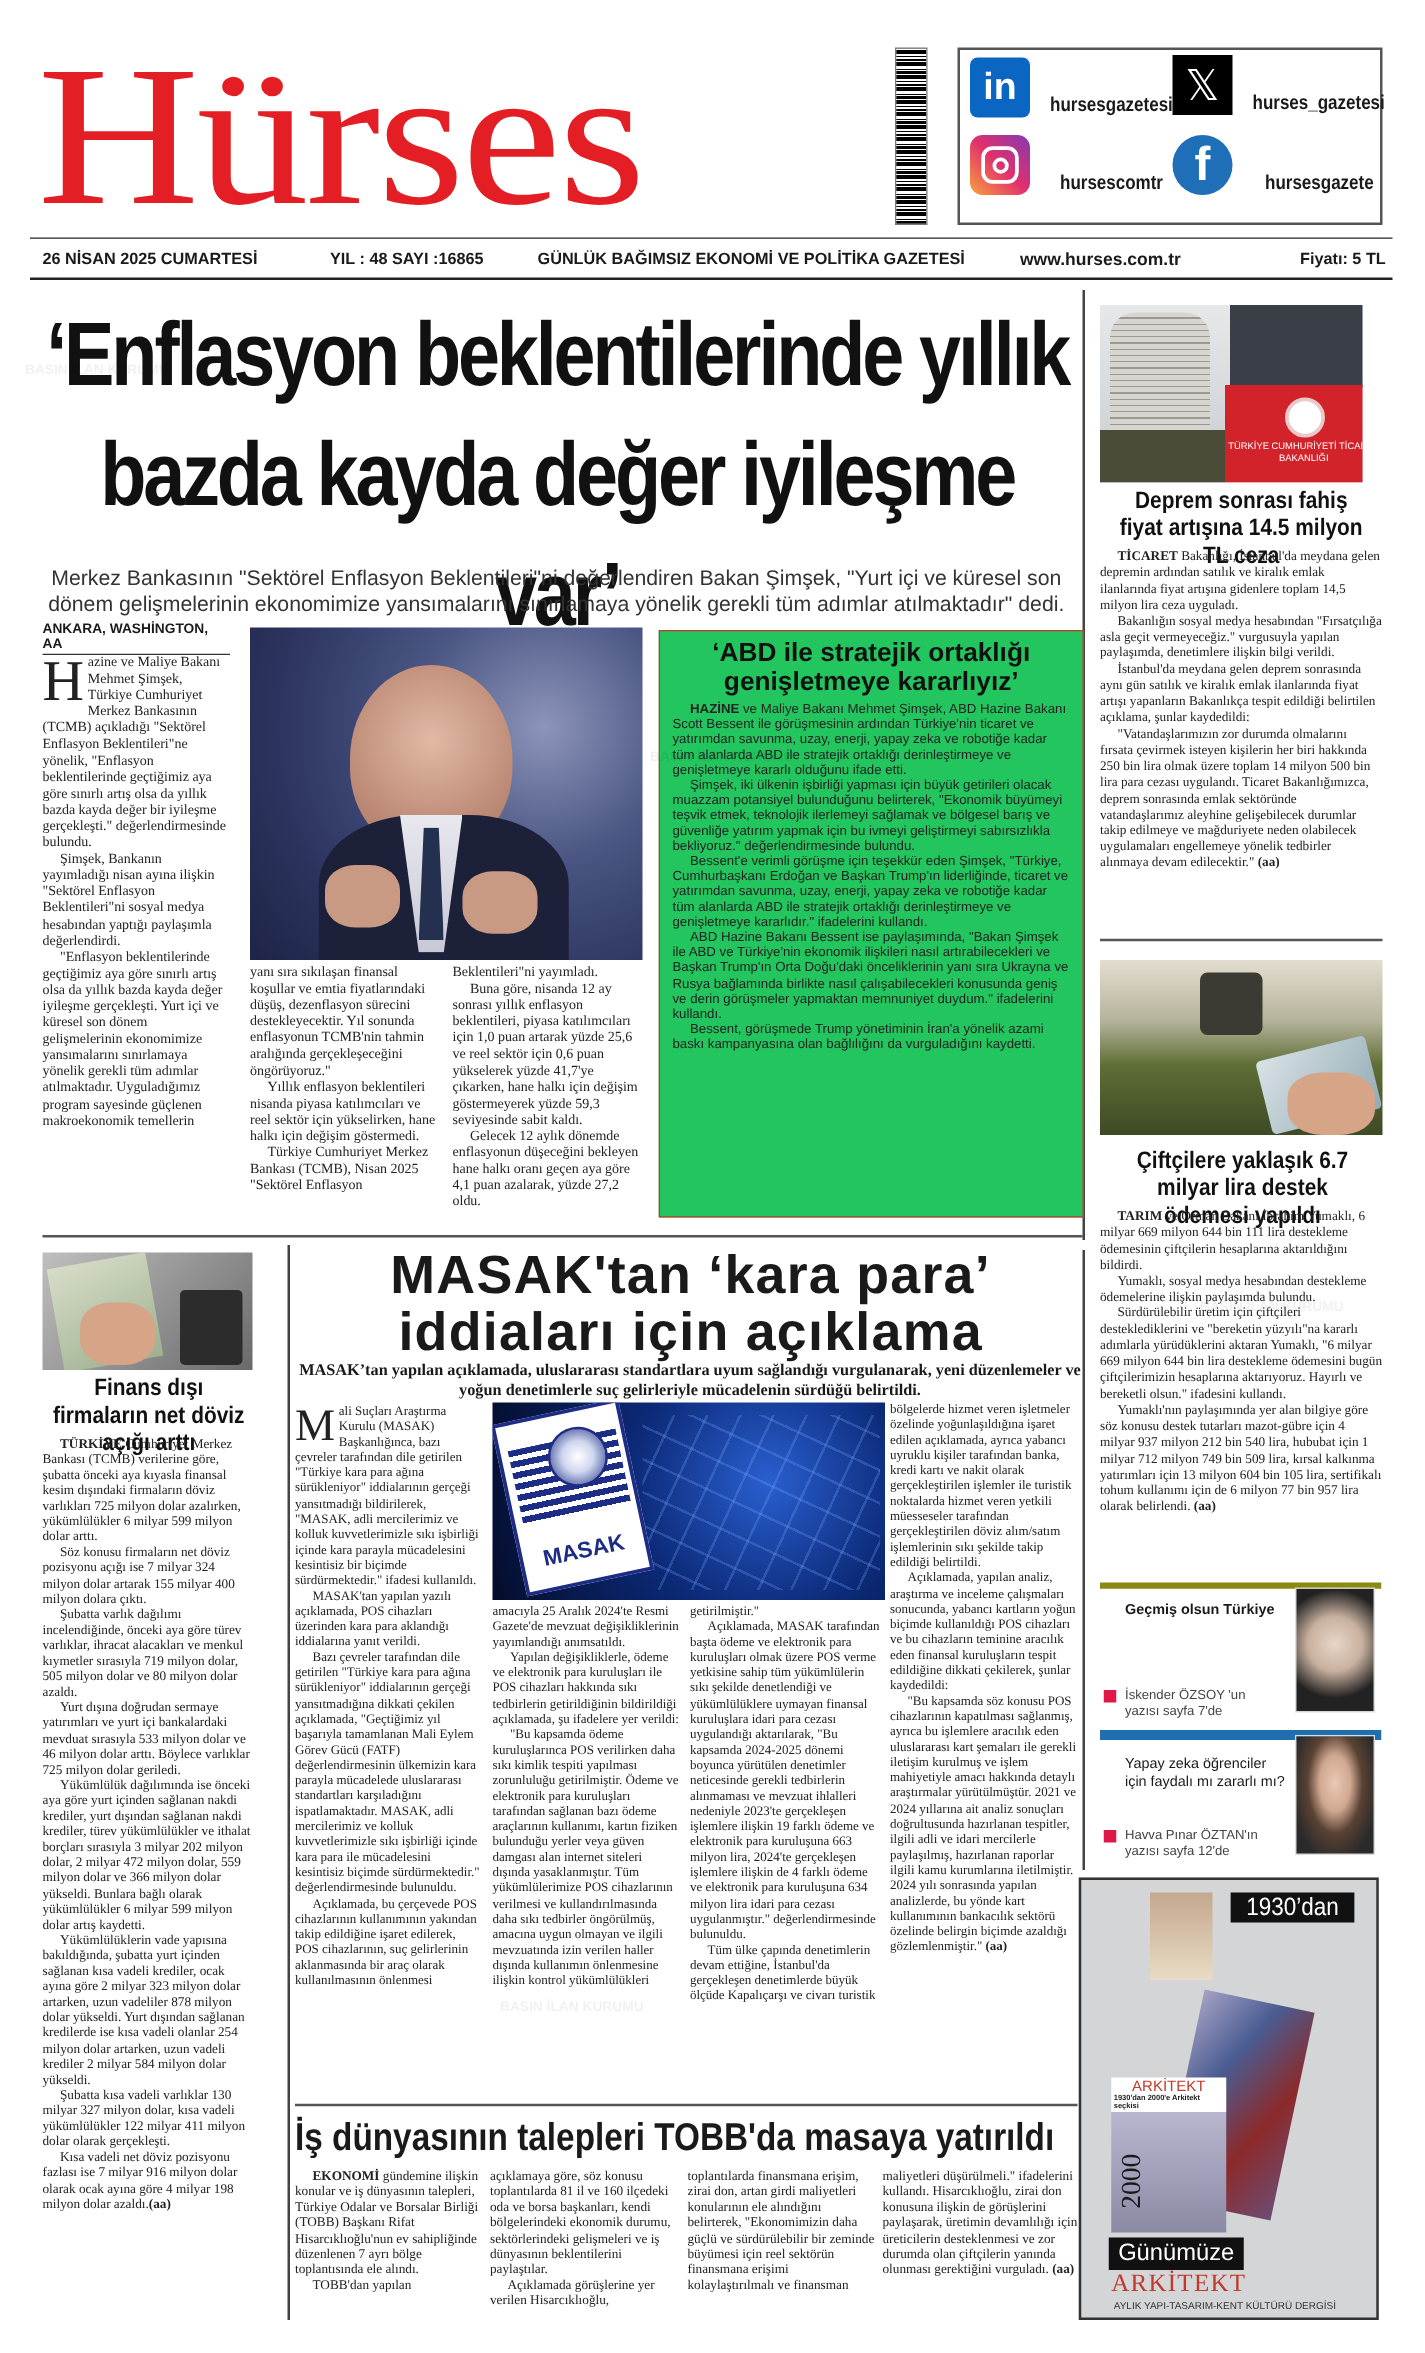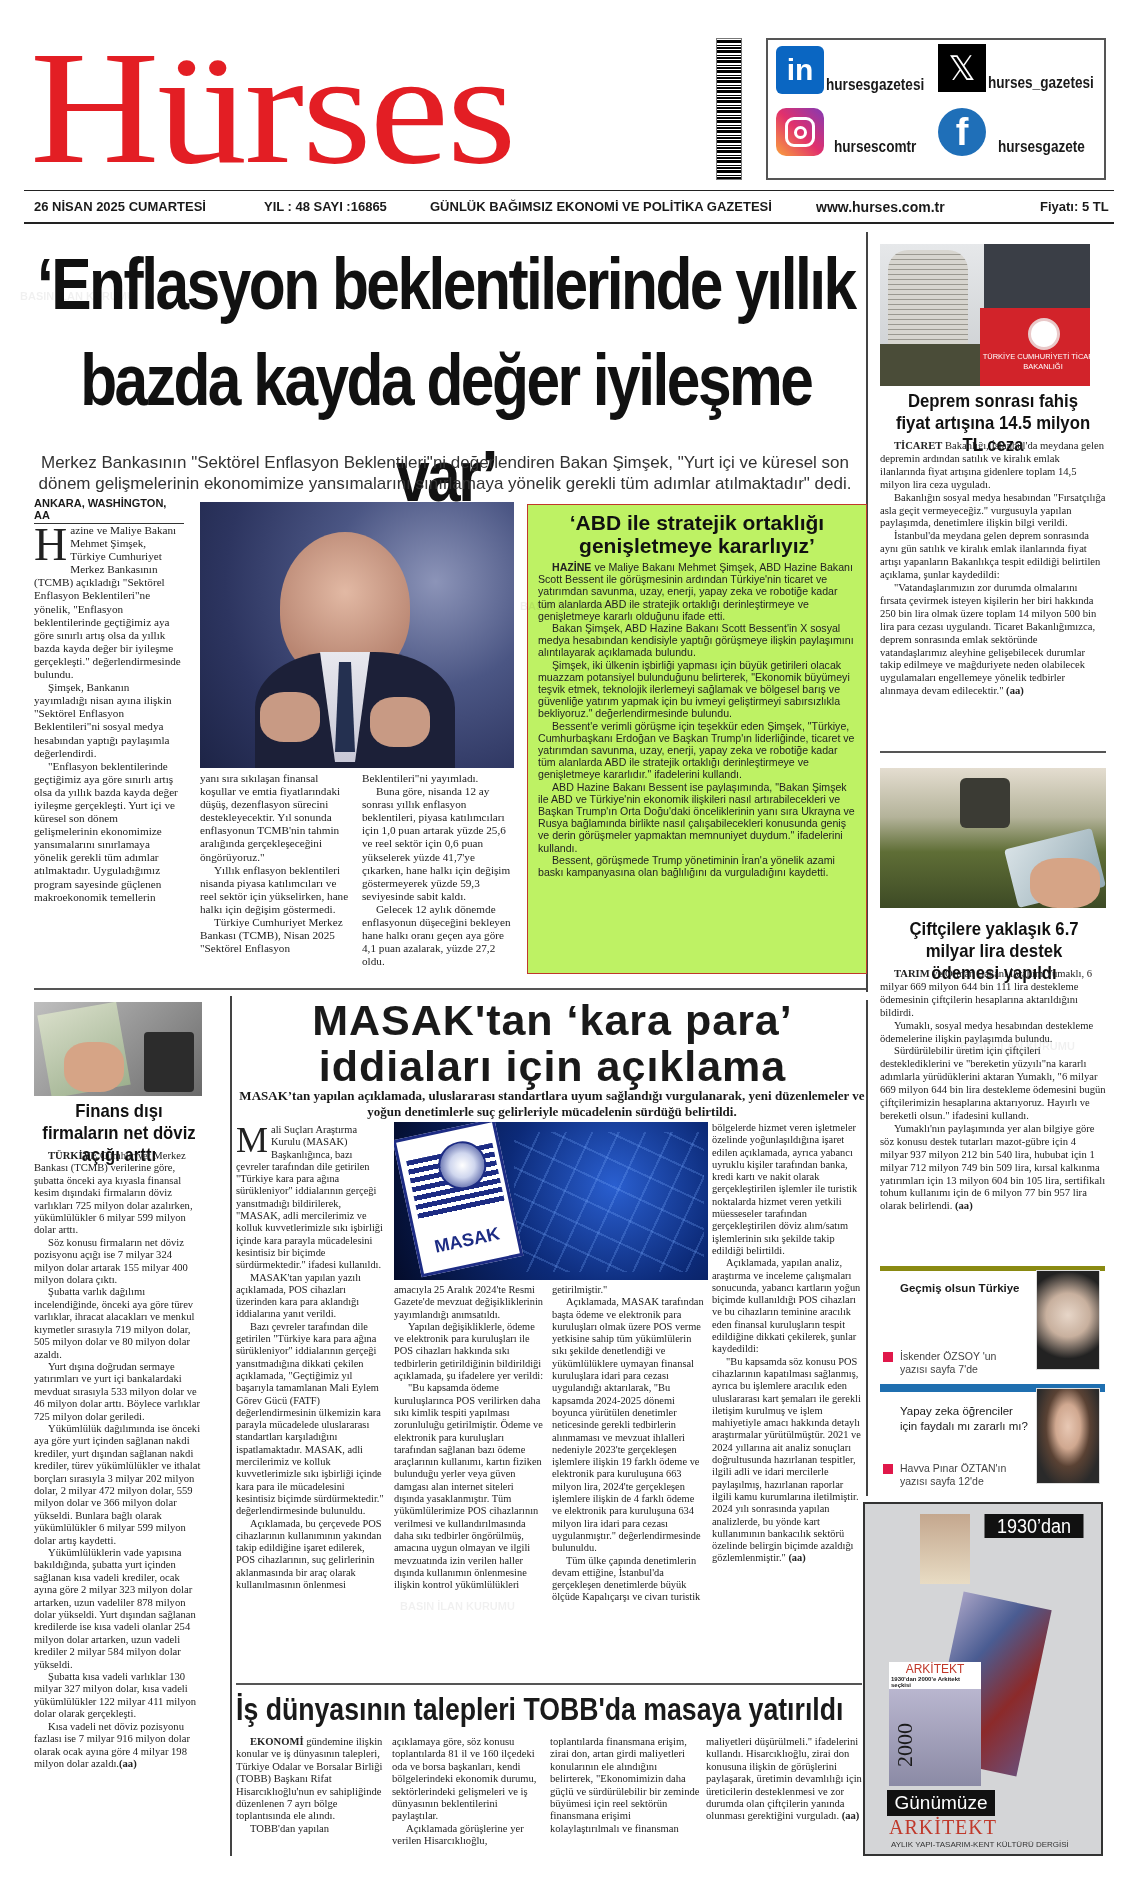--- a/index.html
+++ b/index.html
@@ -11,7 +11,7 @@
 .logo{left:30px;top:38px;font-family:"Liberation Serif",serif;font-size:160px;line-height:140px;color:#e31e24;letter-spacing:-2px;transform:scaleX(1.12);transform-origin:left top}
 .barcode{left:716px;top:38px;width:26px;height:142px;border:1px solid #777;background:repeating-linear-gradient(0deg,#000 0 2px,#fff 2px 3px,#000 3px 4px,#fff 4px 6px,#000 6px 9px,#fff 9px 10px)}
 .social{left:766px;top:38px;width:340px;height:142px;border:2px solid #555;padding:6px 10px}
-.soc-item{position:absolute;display:flex;align-items:flex-end;gap:2px}
+.soc-item{position:absolute;display:flex;align-items:flex-end;gap:16px}
 .soc-icon{width:48px;height:48px;display:flex;align-items:center;justify-content:center;color:#fff;font-family:"Liberation Sans",sans-serif;font-weight:bold}
 .soc-label{font-family:"Liberation Sans",sans-serif;font-weight:bold;font-size:16px;transform:scaleX(.85);transform-origin:left bottom;white-space:nowrap}
 .dateline{left:24px;top:190px;width:1090px;height:34px;border-top:1.5px solid #222;border-bottom:2.5px solid #222;display:flex;align-items:center;font-family:"Liberation Sans",sans-serif;font-weight:bold;font-size:13px}

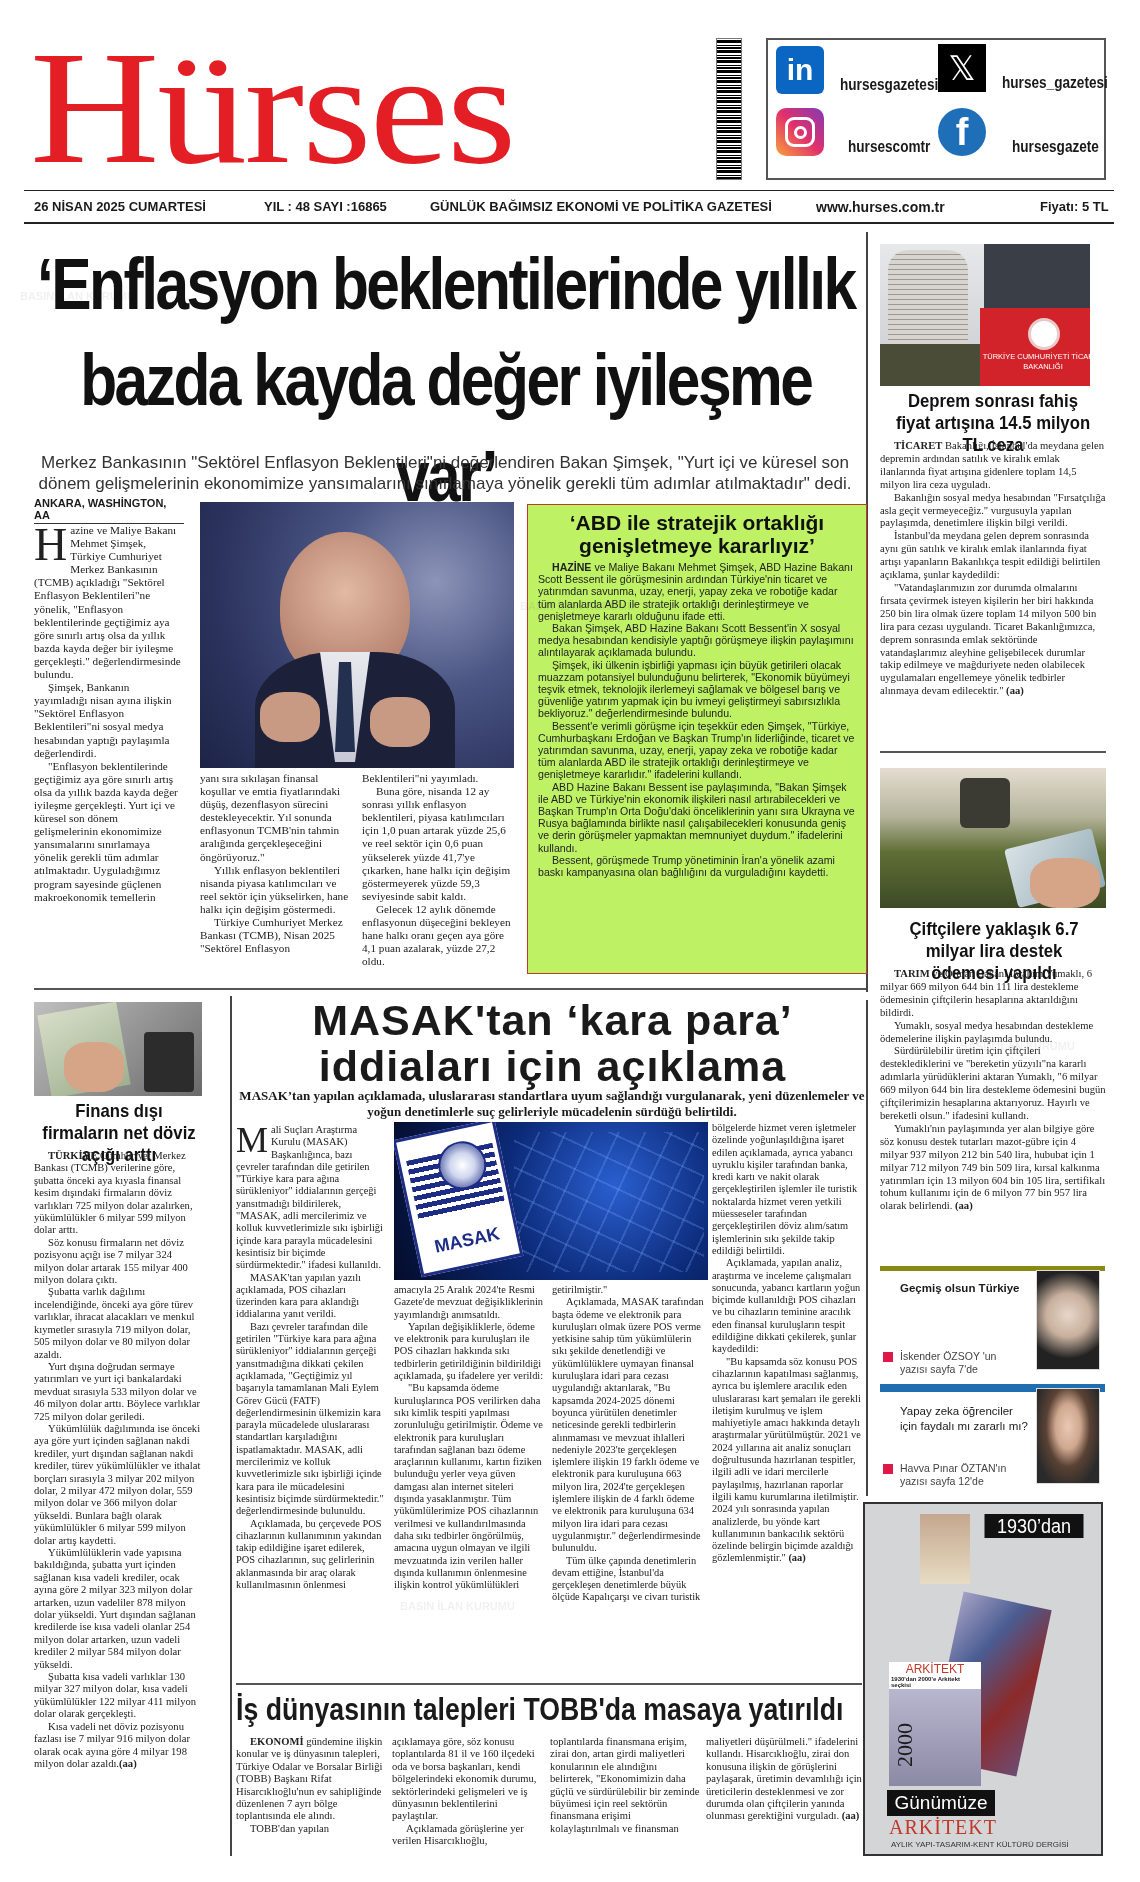--- a/index.html
+++ b/index.html
@@ -26,7 +26,7 @@
 .body p.first{text-indent:0}
 .dropcap{float:left;font-size:46px;line-height:38px;margin:2px 3px 0 0}
 .photo{overflow:hidden}
-.boxred{left:527px;top:504px;width:340px;height:470px;border:1.5px solid #c0392b;background:#bef264;padding:6px 10px}
+.boxred{left:527px;top:504px;width:340px;height:470px;border:1.5px solid #c0392b;background:#22c55e;padding:6px 10px}
 .boxred h2{font-family:"Liberation Sans",sans-serif;font-weight:bold;font-size:21px;line-height:23px;text-align:center;margin-bottom:4px;color:#111}
 .boxred .body{font-family:"Liberation Sans",sans-serif;font-size:10.6px;line-height:12.2px}
 .sidehead{font-family:"Liberation Sans",sans-serif;font-weight:bold;font-size:19px;line-height:22px;text-align:center;color:#111;transform:scaleX(.88);transform-origin:center top}

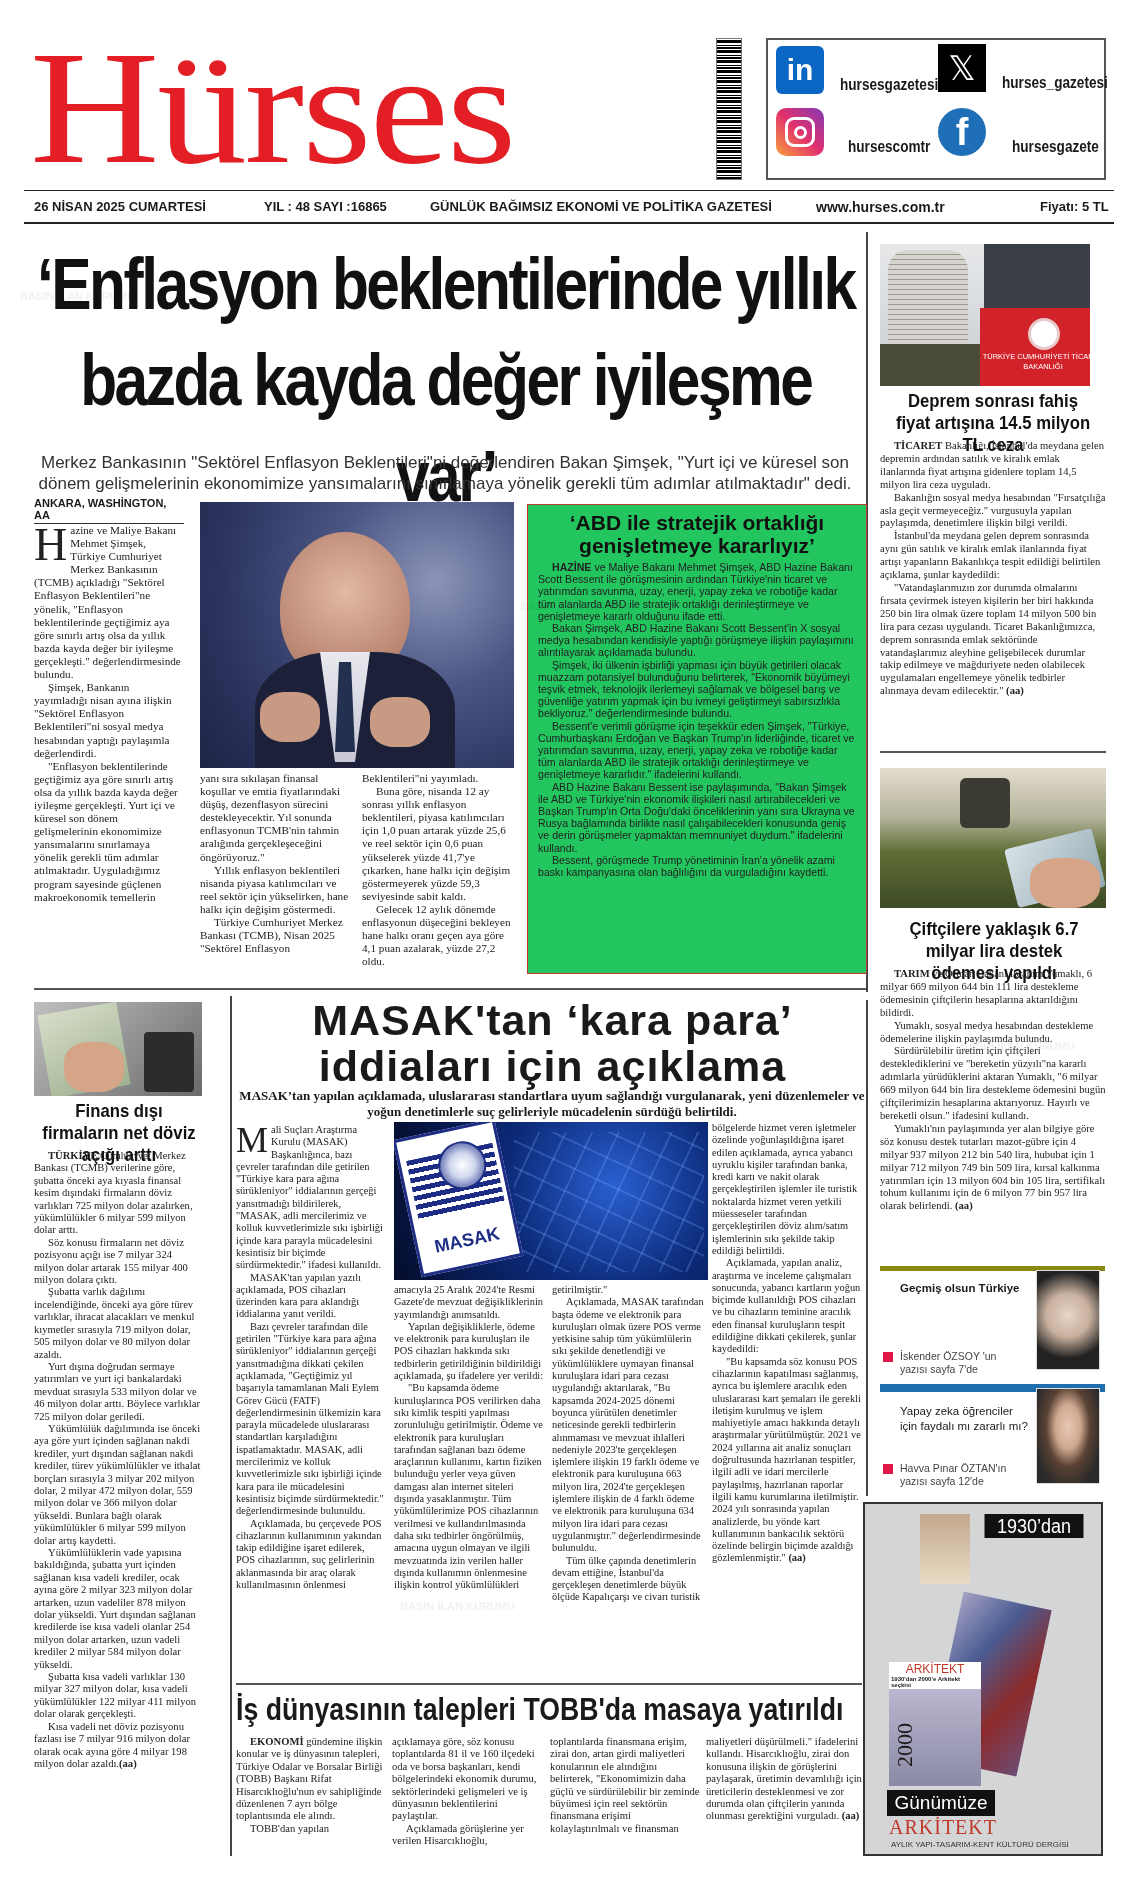--- a/index.html
+++ b/index.html
@@ -113,7 +113,6 @@
   <h2>‘ABD ile stratejik ortaklığı genişletmeye kararlıyız’</h2>
   <div class="body">
     <p><b>HAZİNE</b><span> ve Maliye Bakanı Mehmet Şimşek, ABD Hazine Bakanı Scott Bessent ile görüşmesinin ardından Türkiye'nin ticaret ve yatırımdan savunma, uzay, enerji, yapay zeka ve robotiğe kadar tüm alanlarda ABD ile stratejik ortaklığı derinleştirmeye ve genişletmeye kararlı olduğunu ifade etti.</span></p>
-    <p>Bakan Şimşek, ABD Hazine Bakanı Scott Bessent'in X sosyal medya hesabından kendisiyle yaptığı görüşmeye ilişkin paylaşımını alıntılayarak açıklamada bulundu.</p>
     <p>Şimşek, iki ülkenin işbirliği yapması için büyük getirileri olacak muazzam potansiyel bulunduğunu belirterek, "Ekonomik büyümeyi teşvik etmek, teknolojik ilerlemeyi sağlamak ve bölgesel barış ve güvenliğe yatırım yapmak için bu ivmeyi geliştirmeyi sabırsızlıkla bekliyoruz." değerlendirmesinde bulundu.</p>
     <p>Bessent'e verimli görüşme için teşekkür eden Şimşek, "Türkiye, Cumhurbaşkanı Erdoğan ve Başkan Trump'ın liderliğinde, ticaret ve yatırımdan savunma, uzay, enerji, yapay zeka ve robotiğe kadar tüm alanlarda ABD ile stratejik ortaklığı derinleştirmeye ve genişletmeye kararlıdır." ifadelerini kullandı.</p>
     <p>ABD Hazine Bakanı Bessent ise paylaşımında, "Bakan Şimşek ile ABD ve Türkiye'nin ekonomik ilişkileri nasıl artırabilecekleri ve Başkan Trump'ın Orta Doğu'daki önceliklerinin yanı sıra Ukrayna ve Rusya bağlamında birlikte nasıl çalışabilecekleri konusunda geniş ve derin görüşmeler yapmaktan memnuniyet duydum." ifadelerini kullandı.</p>

